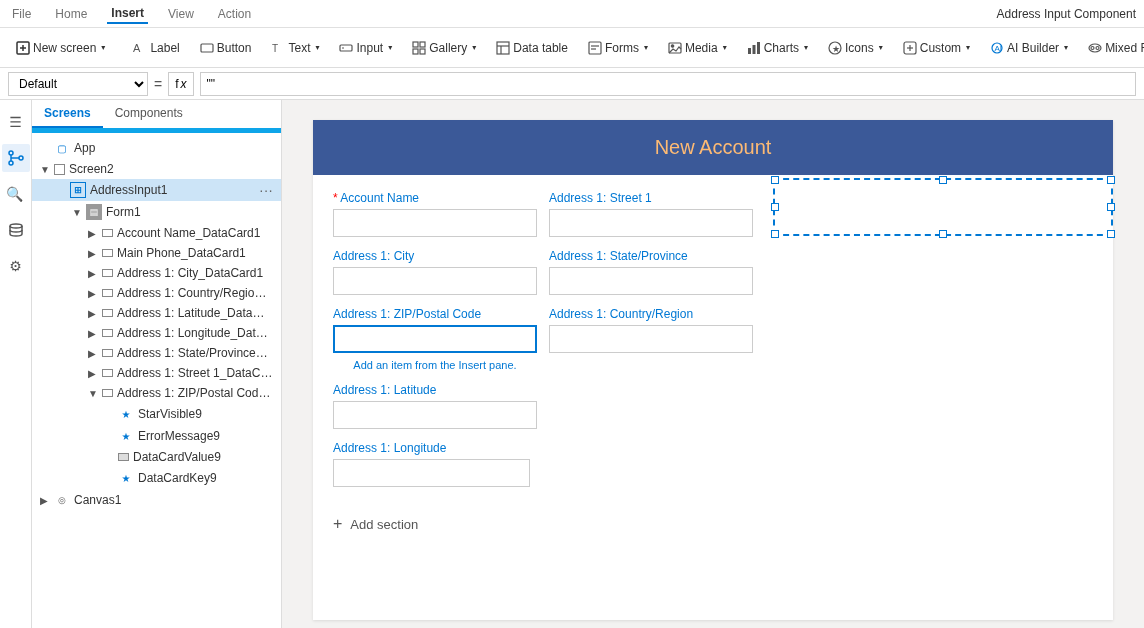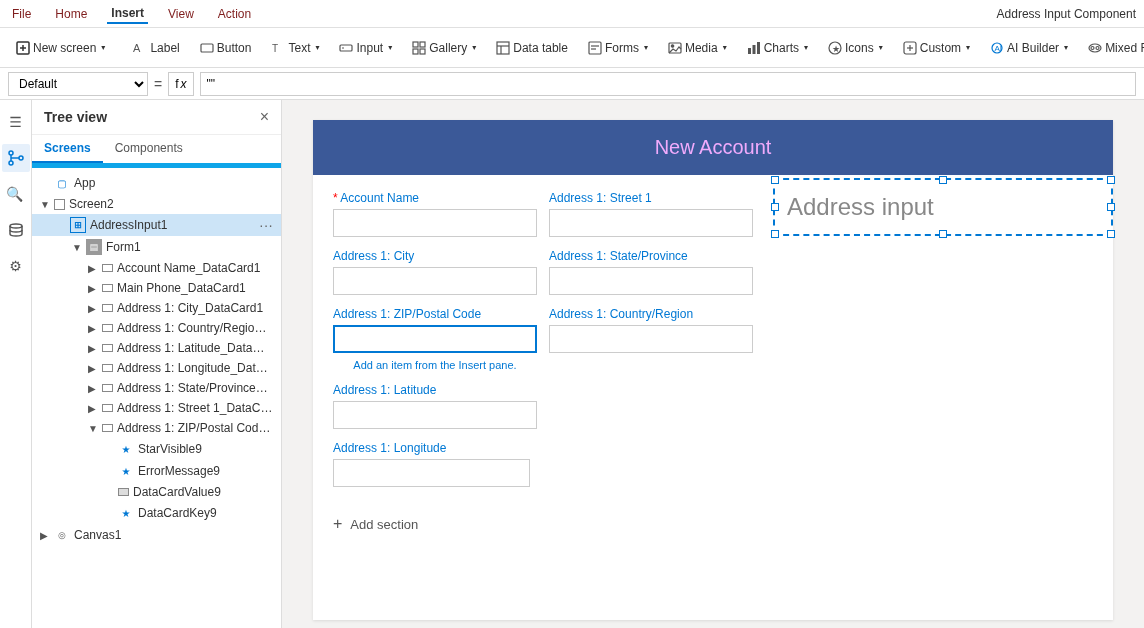--- a/index.html
+++ b/index.html
@@ -7,7 +7,7 @@
 
     
     .menu-bar { display: flex; align-items: center; height: 28px; background: #fff; border-bottom: 1px solid #e0e0e0; padding: 0 8px; gap: 16px; }
-    .menu-item { font-size: 12px; color: #7f1d1d; cursor: pointer; padding: 2px 4px; }
+    .menu-item { font-size: 12px; color: #737373; cursor: pointer; padding: 2px 4px; }
     .menu-item.active { color: #333; font-weight: 400; }
     .title-right { margin-left: auto; font-size: 12px; color: #333; }
 

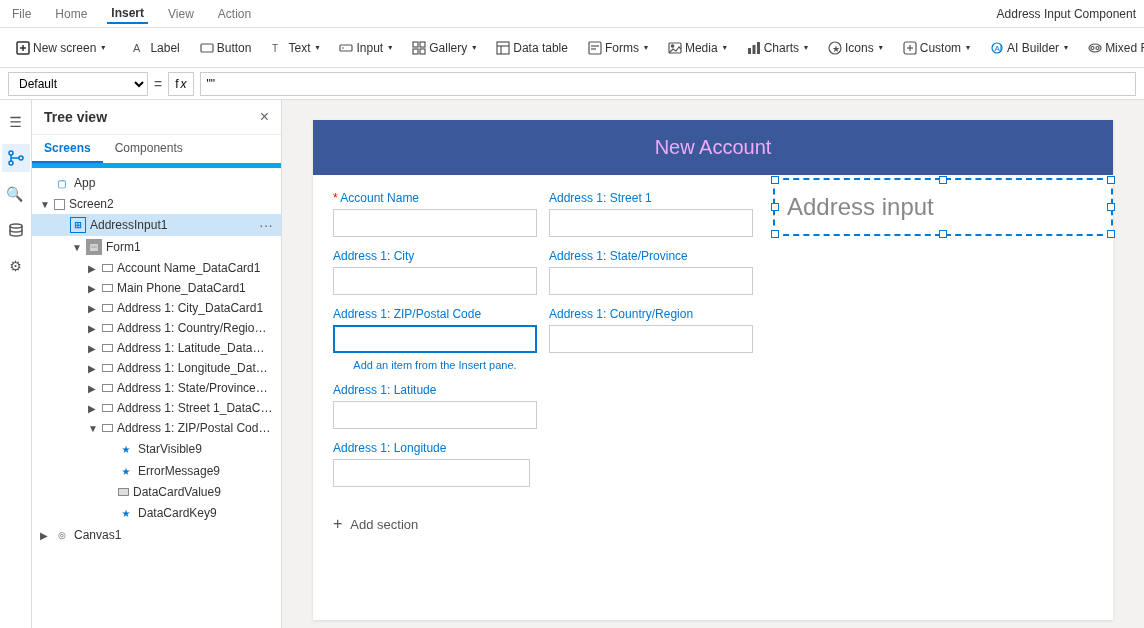--- a/index.html
+++ b/index.html
@@ -259,10 +259,6 @@
   </div>
 
   <div class="sidebar">
-    <div class="sidebar-header">
-      <span class="sidebar-title">Tree view</span>
-      <span class="sidebar-close">×</span>
-    </div>
     <div class="sidebar-tabs">
       <div class="sidebar-tab active">Screens</div>
       <div class="sidebar-tab">Components</div>

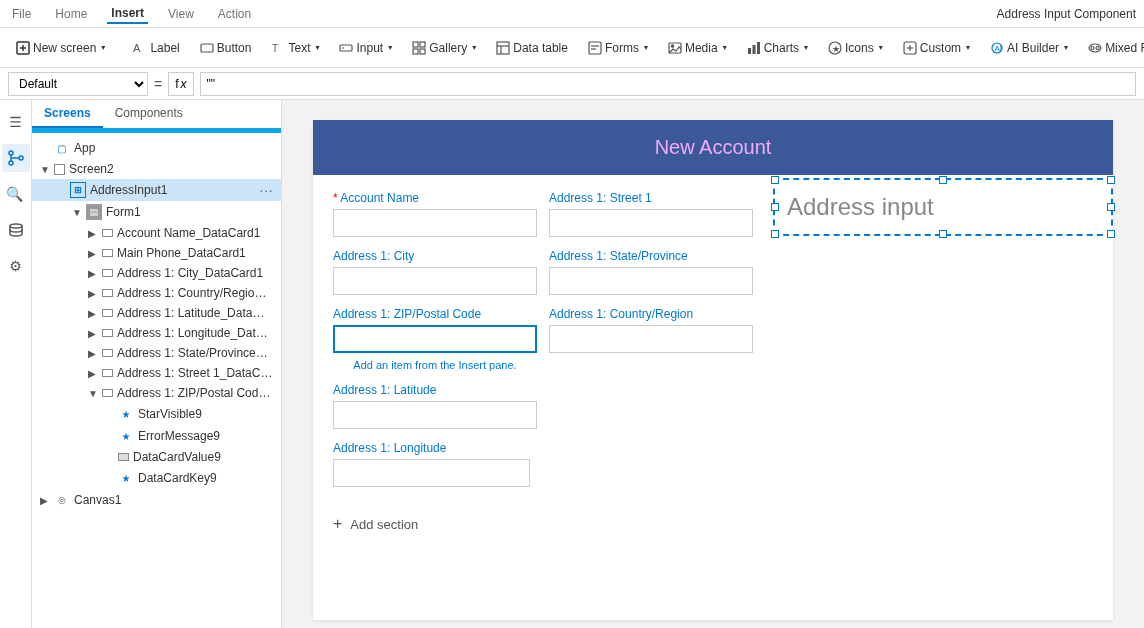--- a/index.html
+++ b/index.html
@@ -58,7 +58,7 @@
     
     .form-canvas { background: #fff; width: 800px; min-height: 500px; margin: 0 auto; box-shadow: 0 1px 3px rgba(0,0,0,0.1); position: relative; }
     .form-header { background: #3b5998; padding: 16px 20px; text-align: center; }
-    .form-header-title { color: #f0abfc; font-size: 20px; font-weight: 400; }
+    .form-header-title { color: #fdba74; font-size: 20px; font-weight: 400; }
     .form-body { padding: 16px 20px; display: grid; grid-template-columns: 1fr 1fr; gap: 12px; }
 
     .form-field { display: flex; flex-direction: column; gap: 4px; }

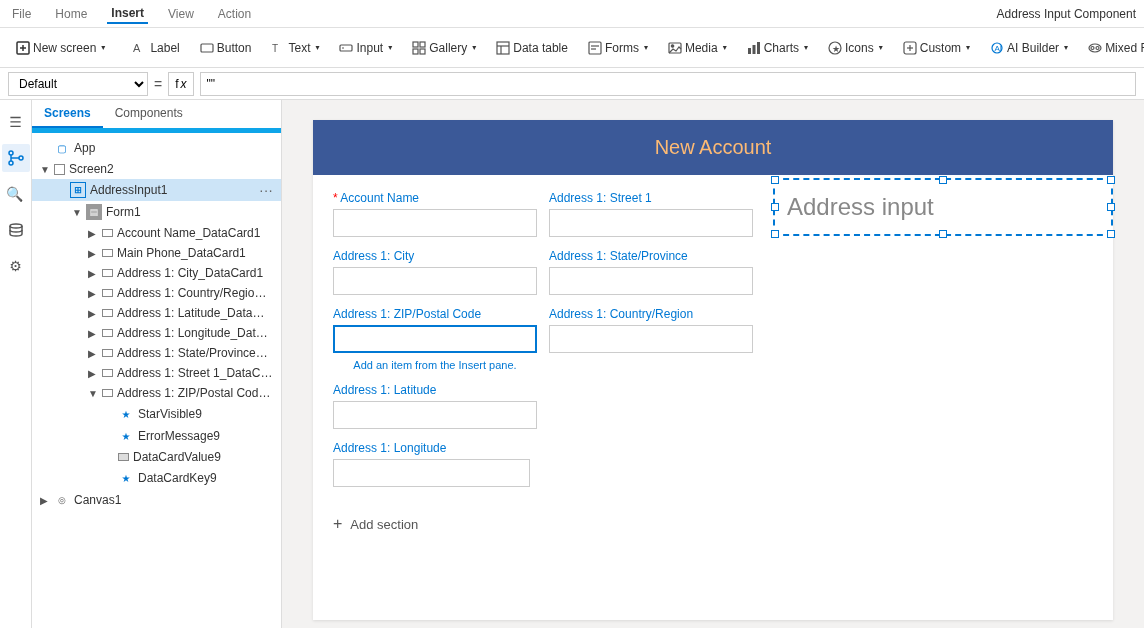--- a/index.html
+++ b/index.html
@@ -383,7 +383,6 @@
         <div class="selection-handle handle-bl"></div>
         <div class="selection-handle handle-bm"></div>
         <div class="selection-handle handle-br"></div>
-        <span class="address-input-text">Address input</span>
       </div>
 
       <div class="form-body" style="padding-right: 360px;">

